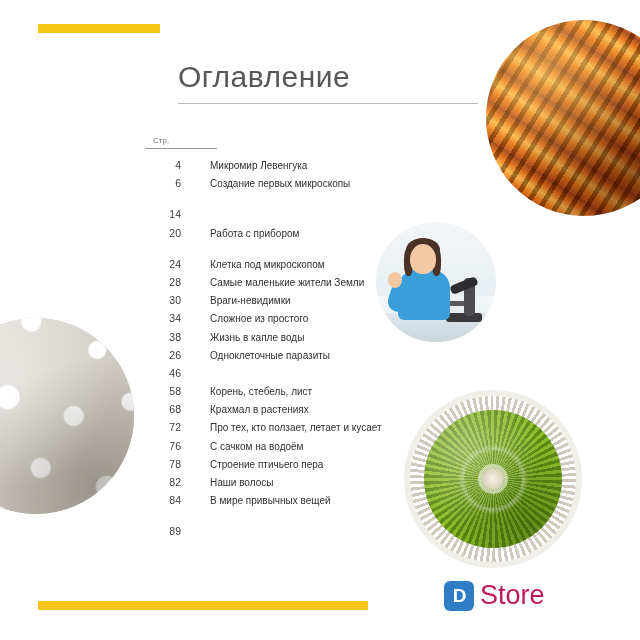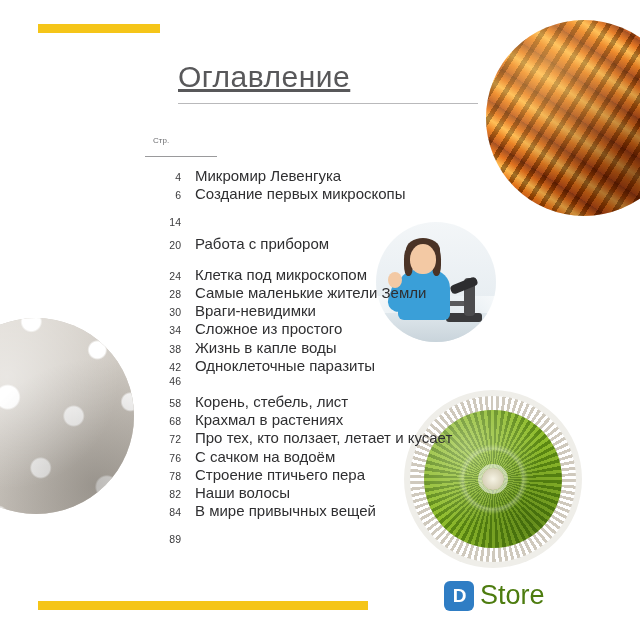--- a/index.html
+++ b/index.html
@@ -48,7 +48,6 @@
     letter-spacing: 0.5px;
     font-weight: normal;
     white-space: nowrap;
-    text-decoration: underline;
   }
   .title-rule {
     position: absolute;

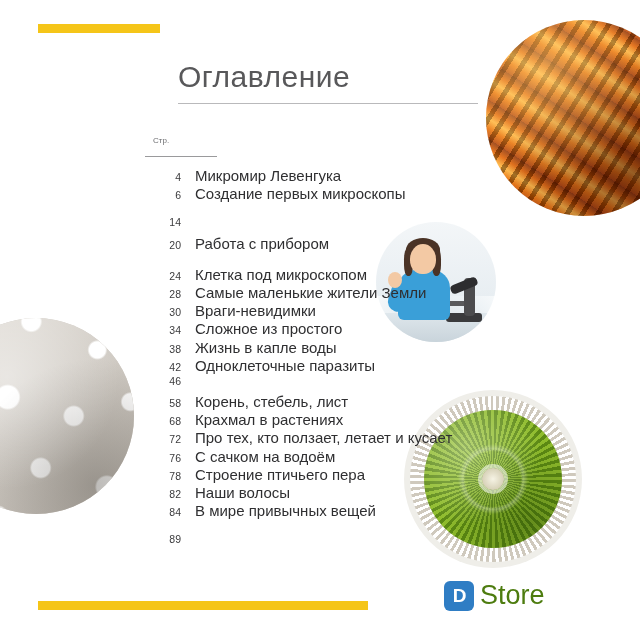--- a/index.html
+++ b/index.html
@@ -69,7 +69,7 @@
     font-size: 8px;
     color: #6d6e71;
     padding-left: 8px;
-    margin-bottom: 11px;
+    margin-bottom: 3px;
   }
   .toc-rule {
     width: 72px;

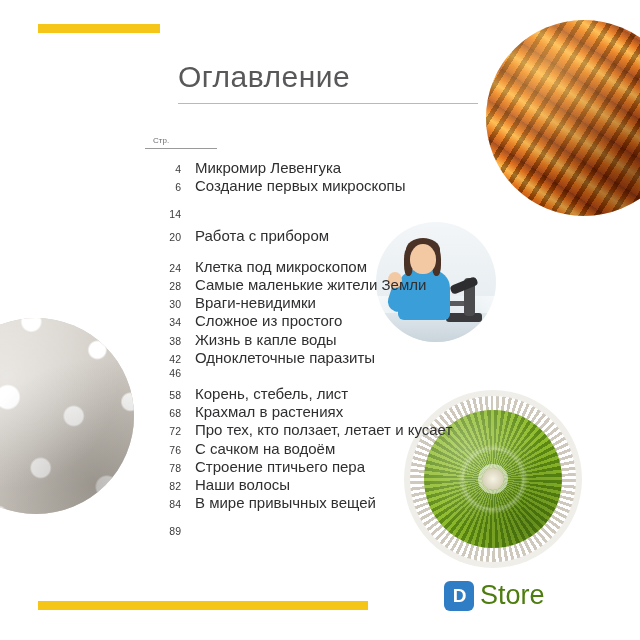--- a/index.html
+++ b/index.html
@@ -90,9 +90,9 @@
     flex: 0 0 36px;
   }
   .toc-label {
-    font-size: 15px;
+    font-size: 10px;
     color: #2f2f31;
-    padding-left: 14px;
+    padding-left: 29px;
     white-space: nowrap;
   }
   .toc-gap {

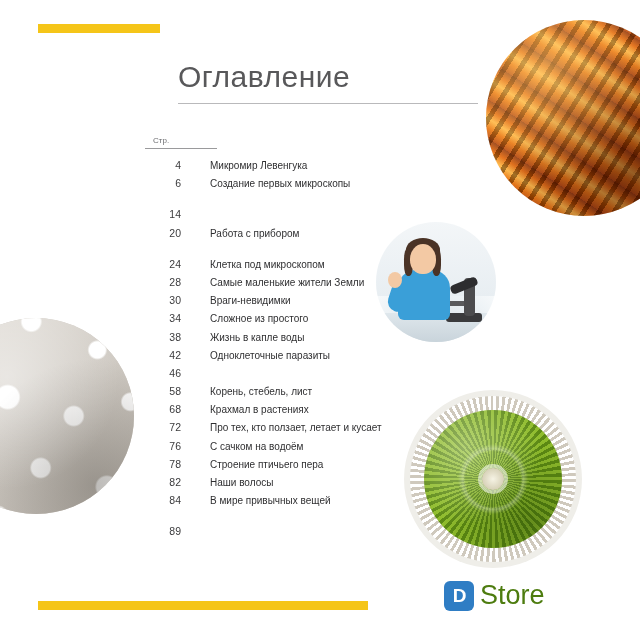--- a/index.html
+++ b/index.html
@@ -431,7 +431,7 @@
         <span class="toc-label">Жизнь в капле воды</span>
       </div>
       <div class="toc-row">
-        <span class="toc-page">42</span>
+        <span class="toc-page">26</span>
         <span class="toc-label">Одноклеточные паразиты</span>
       </div>
       <div class="toc-row">

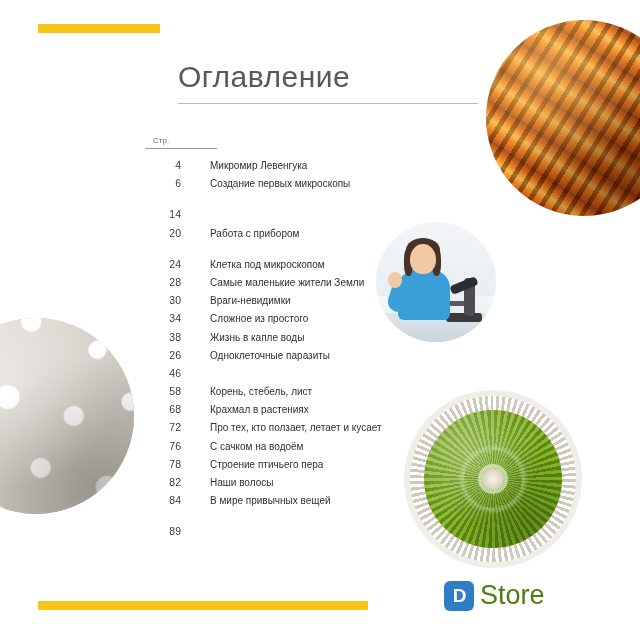--- a/index.html
+++ b/index.html
@@ -333,7 +333,7 @@
   }
   .logo-text {
     font-size: 27px;
-    color: #4d7c0f;
+    color: #be185d;
     font-weight: normal;
   }
   .logo-i {

